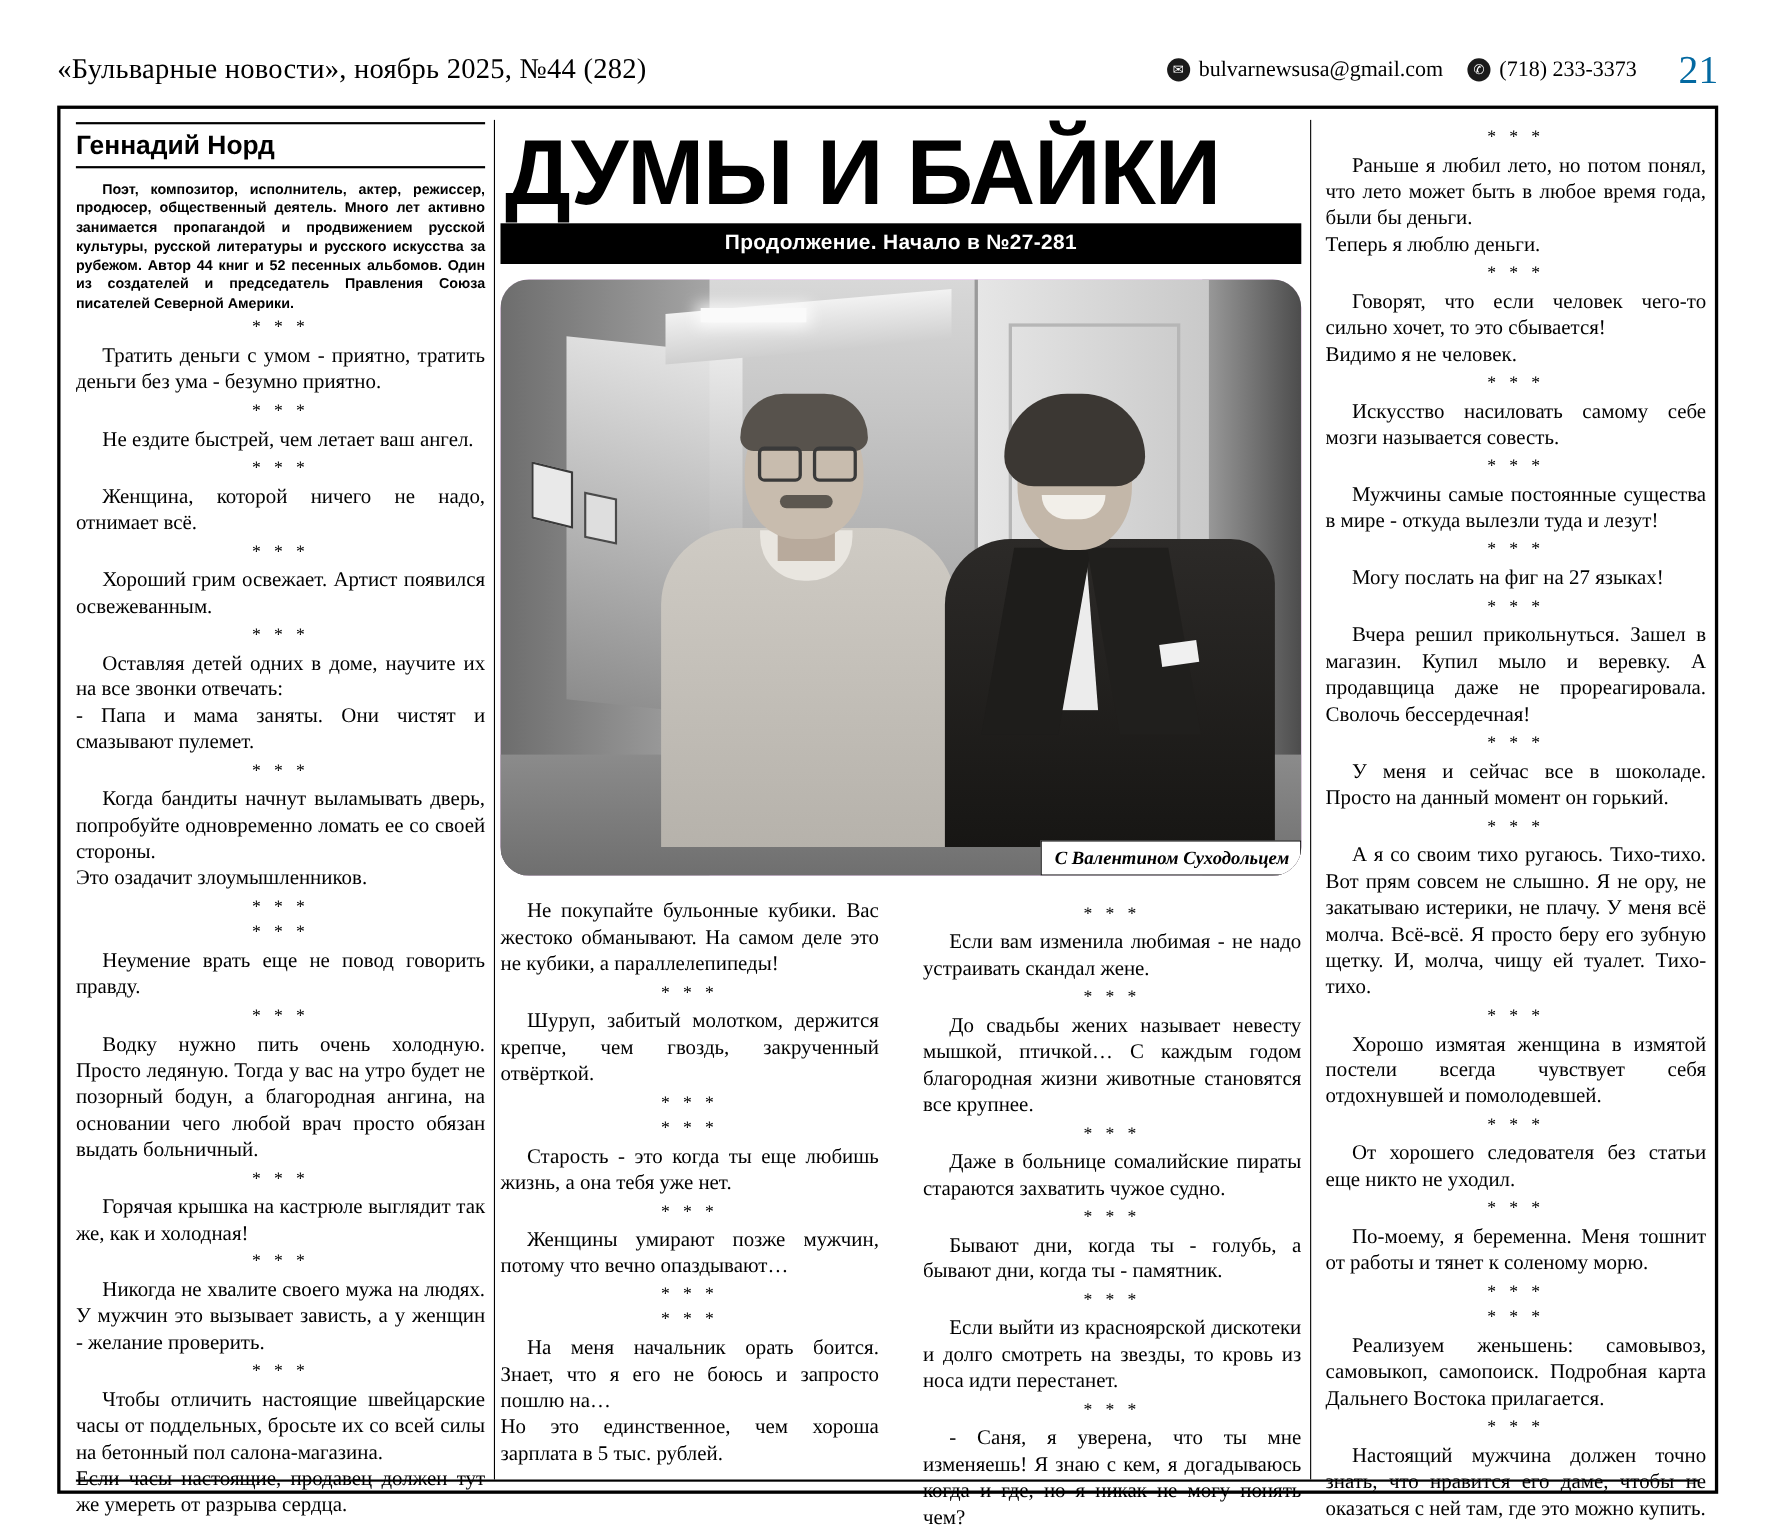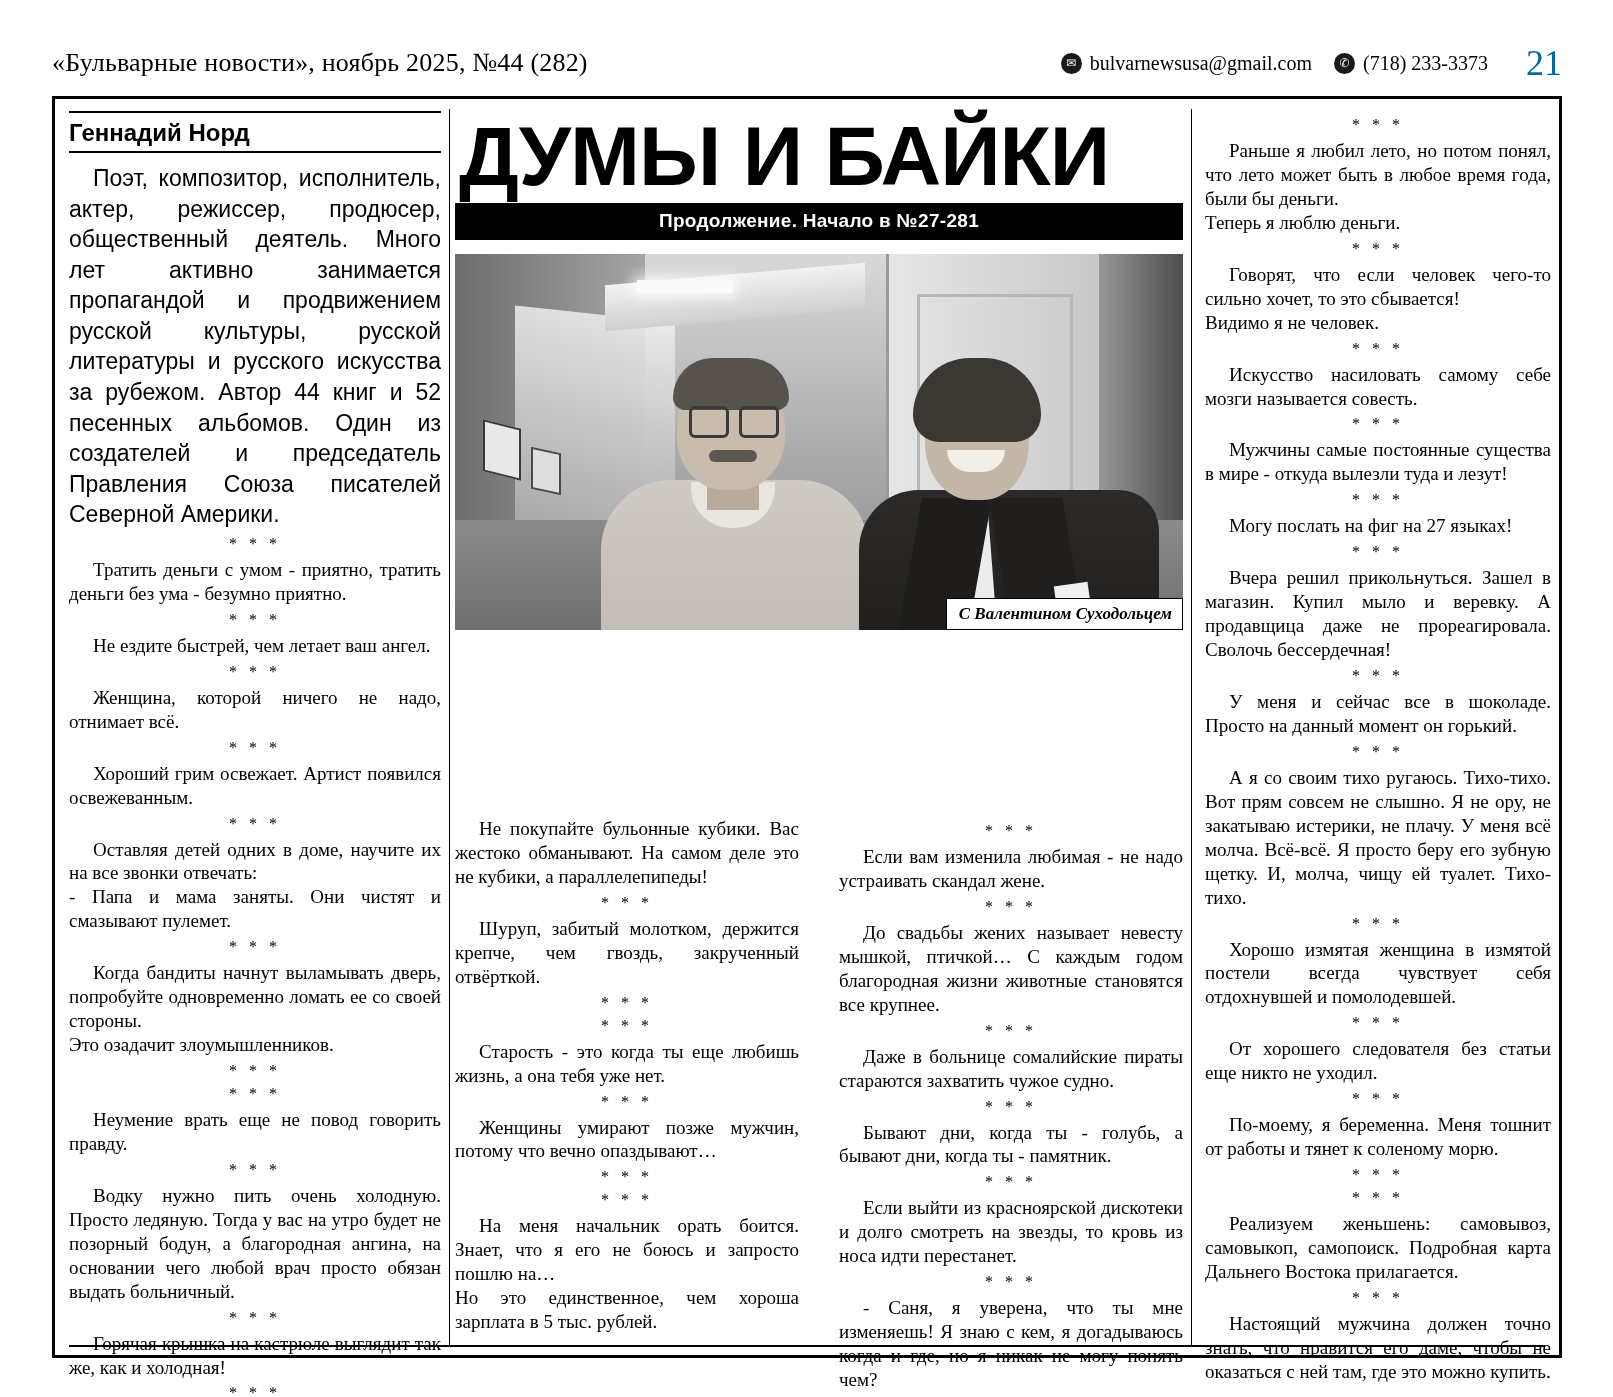--- a/index.html
+++ b/index.html
@@ -122,8 +122,8 @@
   }
   .bio {
     font-family: "Liberation Sans", sans-serif;
-    font-weight: normal;
-    font-size: 23px;
+    font-weight: bold;
+    font-size: 13px;
     line-height: 1.33;
     text-align: justify;
     text-justify: inter-word;

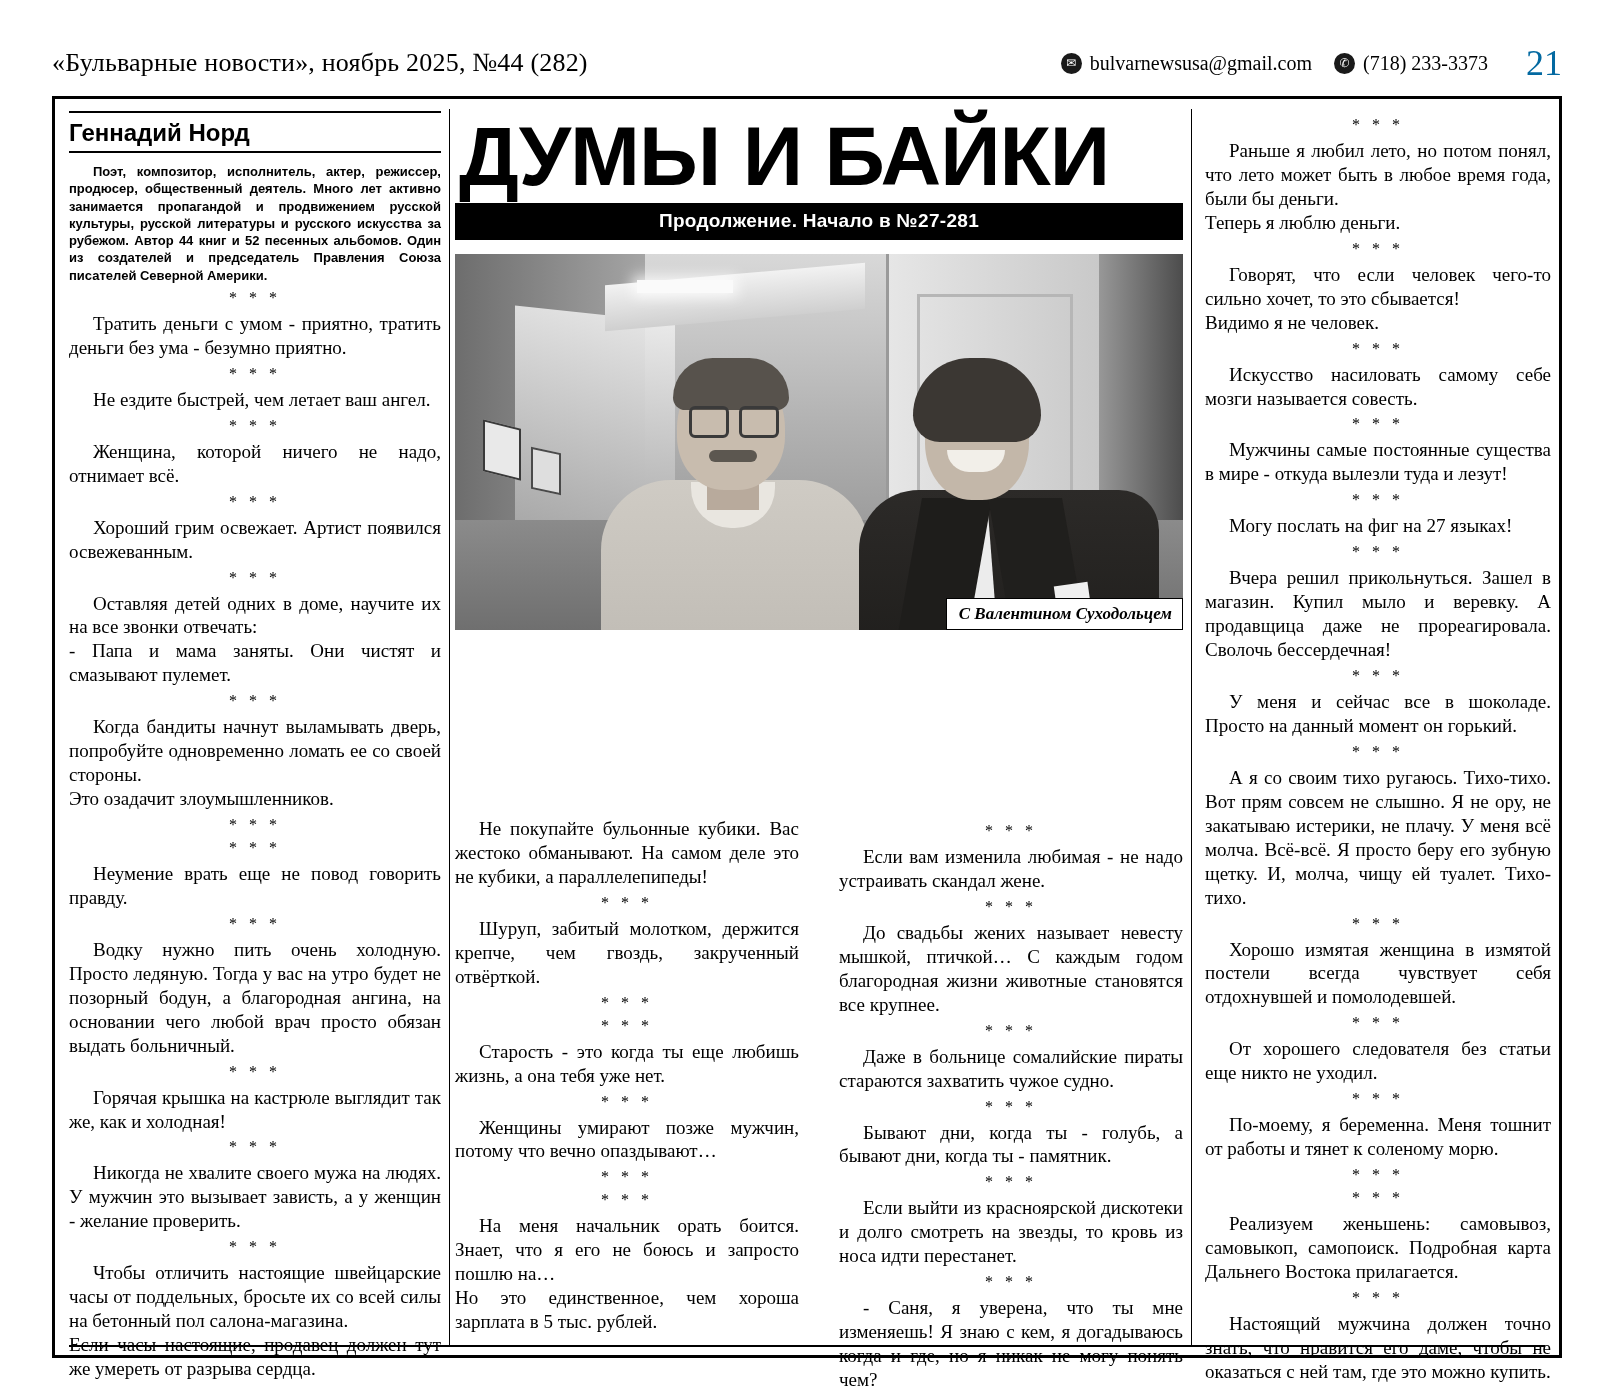--- a/index.html
+++ b/index.html
@@ -178,9 +178,10 @@
     position: relative;
     margin-top: 14px;
     width: 728px;
-    height: 376px;
+    height: 542px;
     overflow: hidden;
     background: #f0abfc;
+    border-radius: 26px;
   }
   .photo-caption {
     position: absolute;

